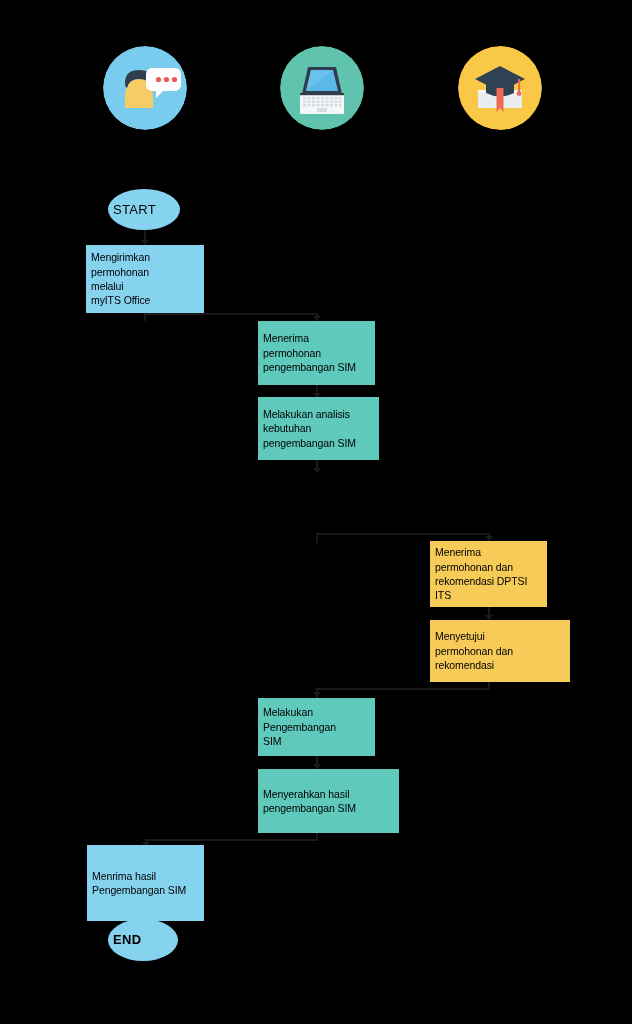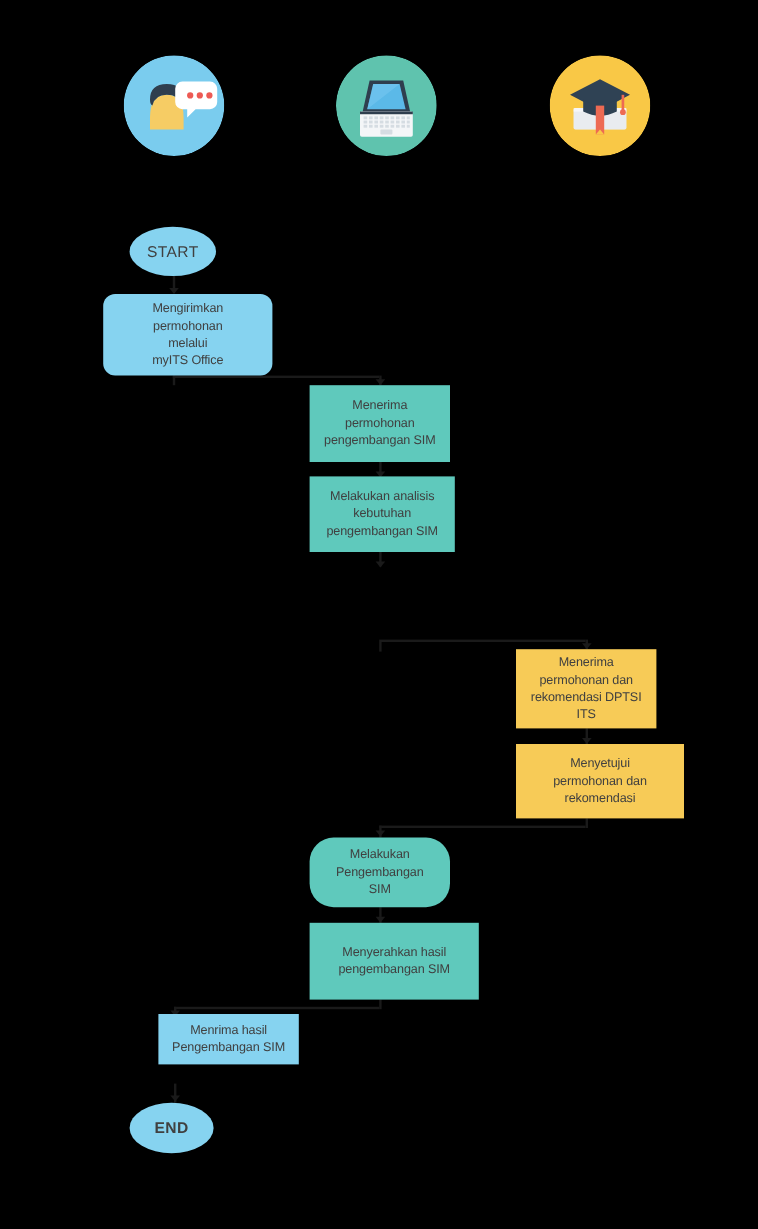--- a/index.html
+++ b/index.html
@@ -41,8 +41,7 @@
     display: flex;
     align-items: center;
     justify-content: center;
-    text-align: center;
-    color: #404040;
+    color: #000000;
     font-size: 10.5px;
     line-height: 1.38;
     padding: 3px 5px;

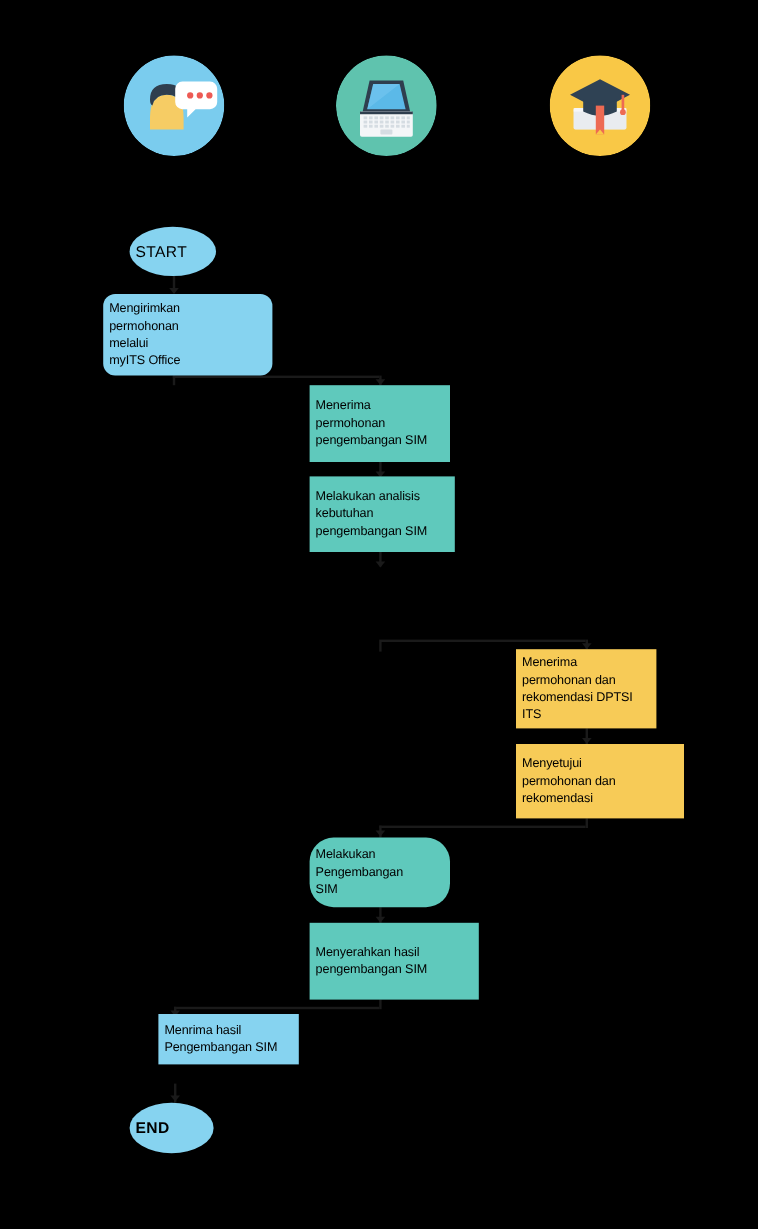--- a/index.html
+++ b/index.html
@@ -184,7 +184,7 @@
     <span>START</span>
   </div>
 
-  <div class="node" style="left:86px; top:245px; width:141px; height:68px; background:#86D3F0;border-radius:10px;">
+  <div class="node" style="left:86px; top:245px; width:118px; height:68px; background:#86D3F0;">
     <span>Mengirimkan
 permohonan
 melalui

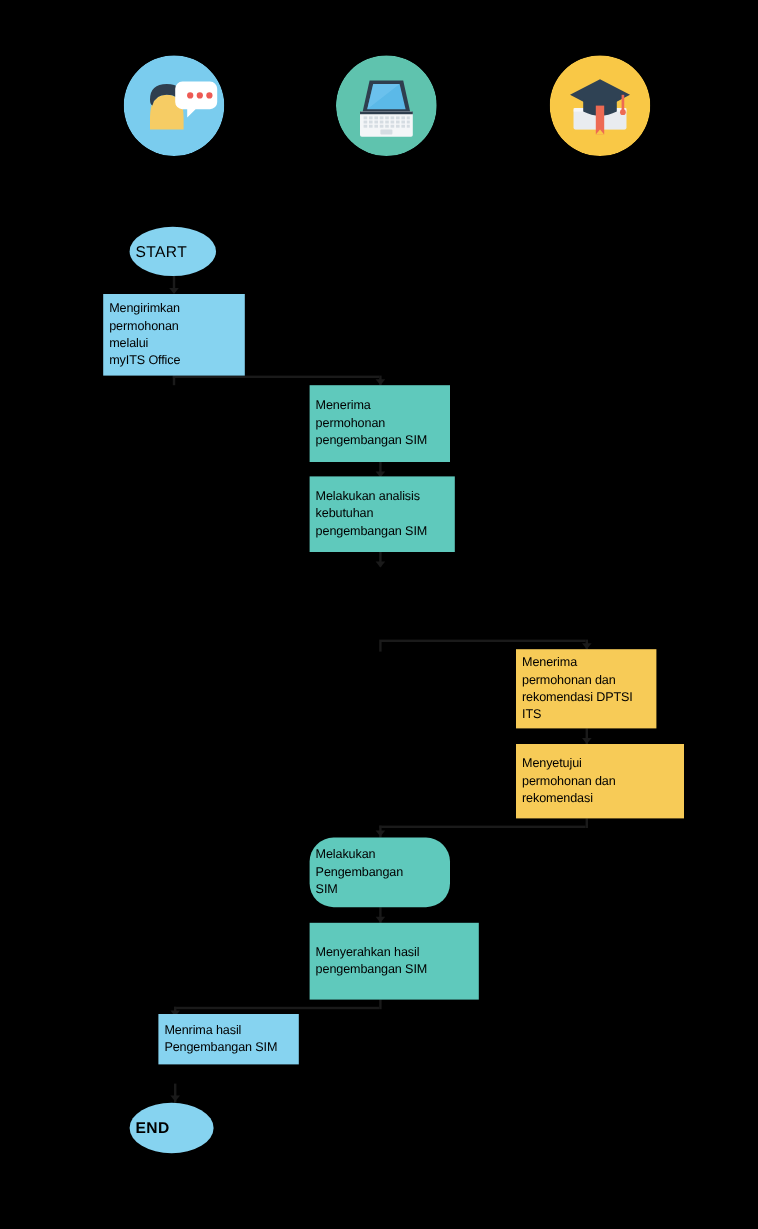--- a/index.html
+++ b/index.html
@@ -217,7 +217,7 @@
 rekomendasi</span>
   </div>
 
-  <div class="node" style="left:258px; top:698px; width:117px; height:58px; background:#5FC9BC;border-radius:20px;">
+  <div class="node" style="left:258px; top:698px; width:117px; height:58px; background:#5FC9BC;">
     <span>Melakukan
 Pengembangan
 SIM</span>

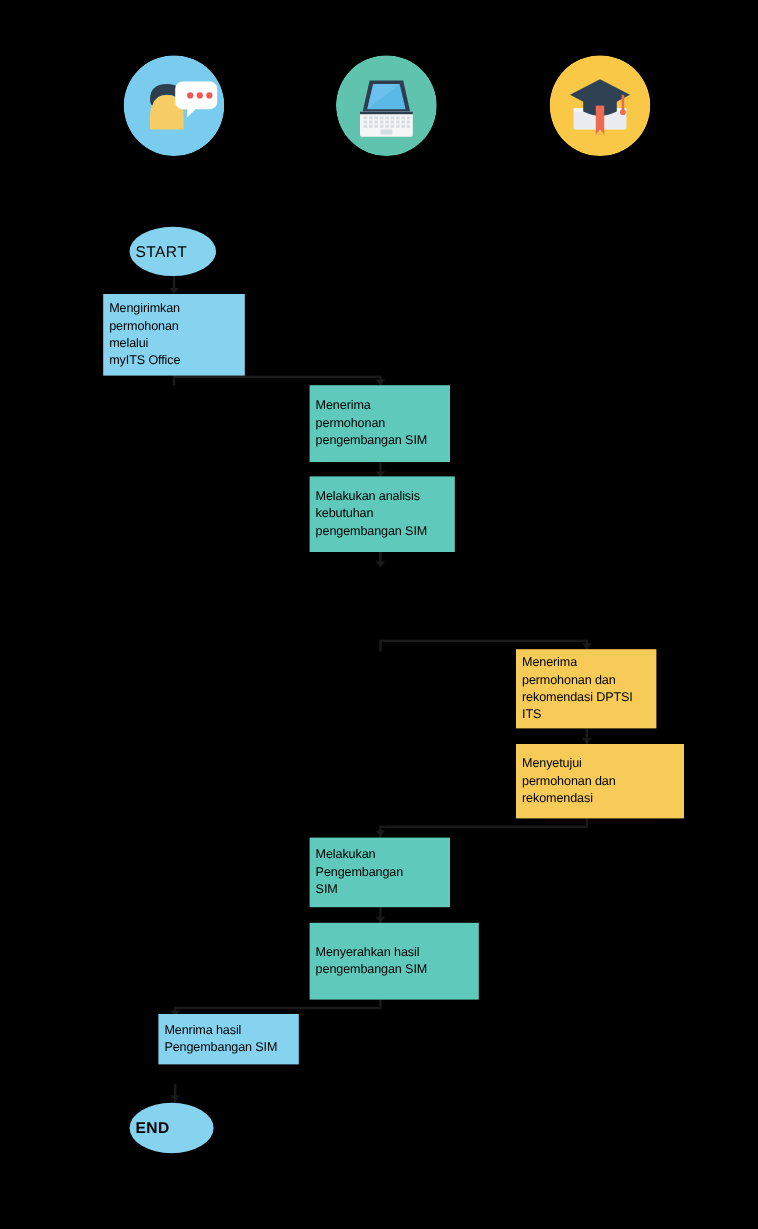--- a/index.html
+++ b/index.html
@@ -228,7 +228,7 @@
 pengembangan SIM</span>
   </div>
 
-  <div class="node" style="left:87px; top:845px; width:117px; height:42px; background:#86D3F0;margin-left:45px;">
+  <div class="node" style="left:87px; top:845px; width:117px; height:76px; background:#86D3F0;">
     <span>Menrima hasil
 Pengembangan SIM</span>
   </div>

